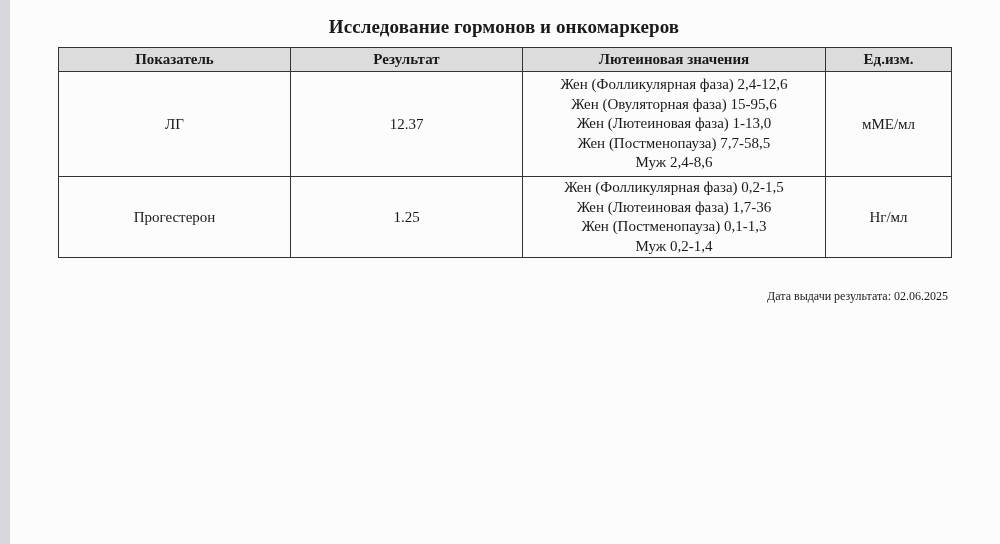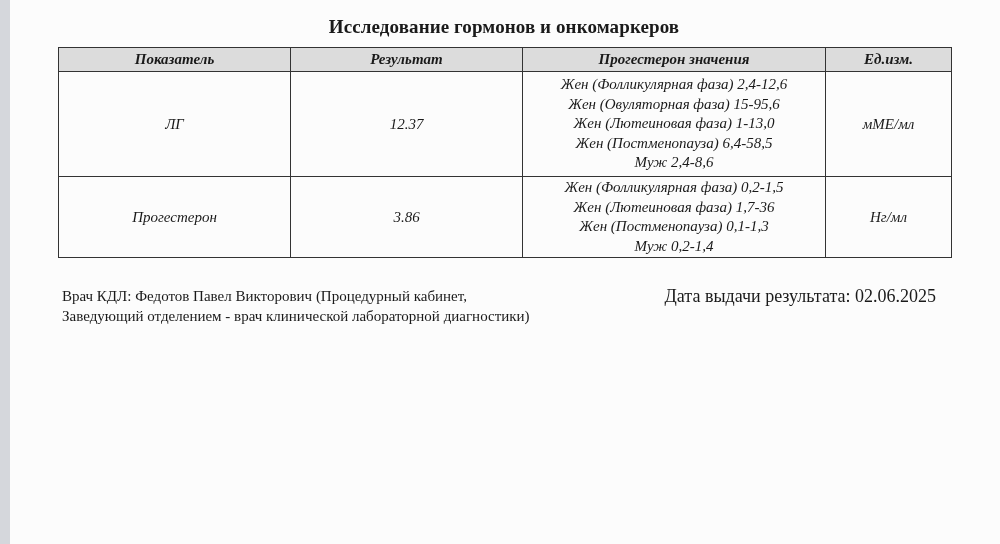--- a/index.html
+++ b/index.html
@@ -29,7 +29,6 @@
   table.results th, table.results td {
     border: 1.5px solid #333;
     padding: 0;
-    font-style: italic;
   }
   table.results th {
     background: #dcdcdc;

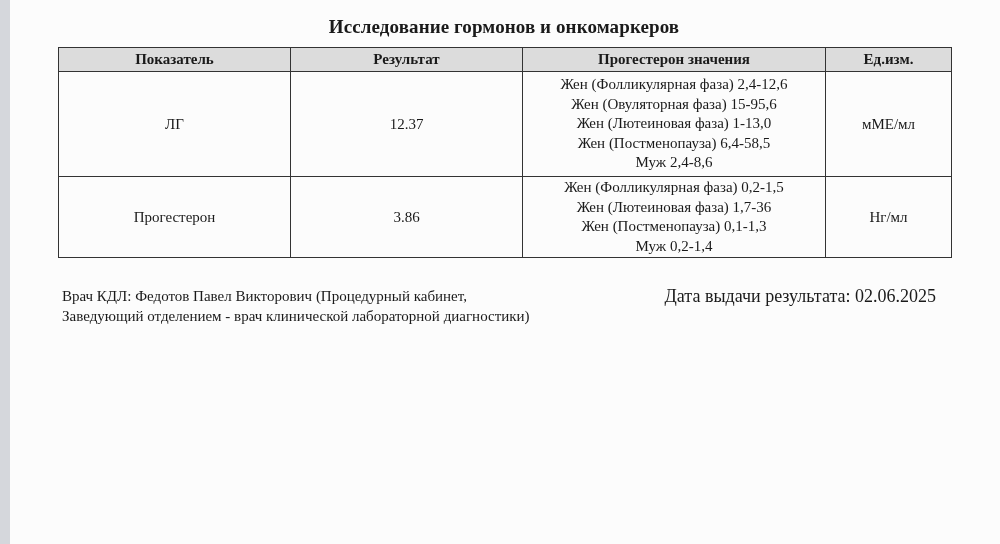--- a/index.html
+++ b/index.html
@@ -71,7 +71,7 @@
     <tr>
       <th>Показатель</th>
       <th>Результат</th>
-      <th>Прогестерон значения</th>
+      <th>Лютеиновая значения</th>
       <th>Ед.изм.</th>
     </tr>
   </thead>

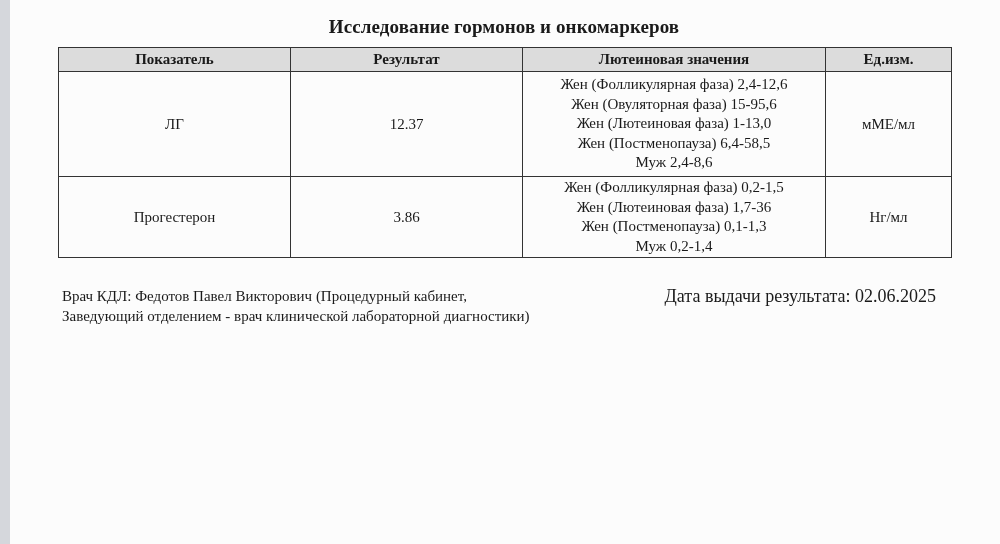--- a/index.html
+++ b/index.html
@@ -83,7 +83,7 @@
         <span class="ref-line">Жен (Фолликулярная фаза)  2,4-12,6</span>
         <span class="ref-line">Жен (Овуляторная фаза)  15-95,6</span>
         <span class="ref-line">Жен (Лютеиновая фаза)  1-13,0</span>
-        <span class="ref-line">Жен (Постменопауза)  6,4-58,5</span>
+        <span class="ref-line">Жен (Постменопауза)  7,7-58,5</span>
         <span class="ref-line">Муж  2,4-8,6</span>
       </td>
       <td>мМЕ/мл</td>

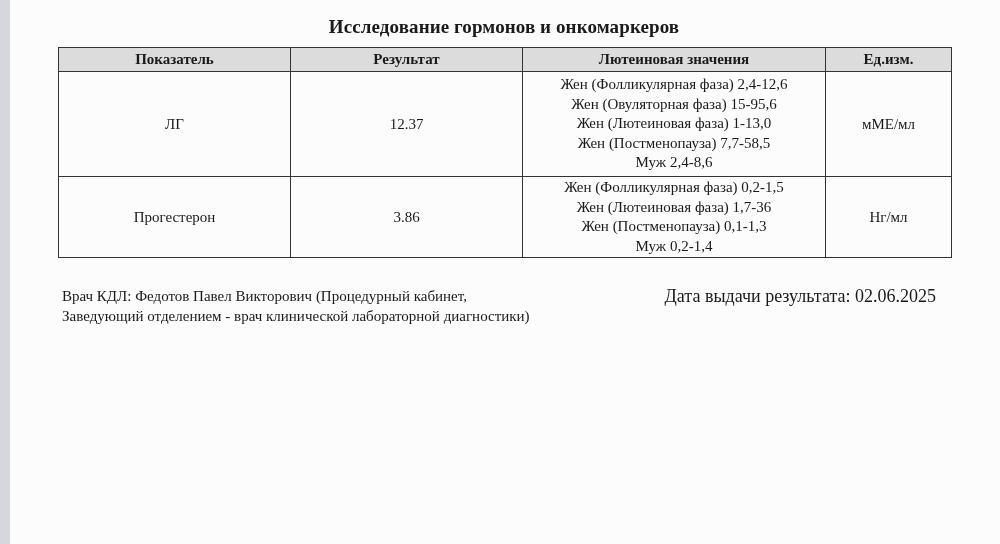--- a/index.html
+++ b/index.html
@@ -90,7 +90,7 @@
     </tr>
     <tr class="row-prog">
       <td class="name">Прогестерон</td>
-      <td>3.86</td>
+      <td>1.25</td>
       <td>
         <span class="ref-line">Жен (Фолликулярная фаза)  0,2-1,5</span>
         <span class="ref-line">Жен (Лютеиновая фаза)  1,7-36</span>

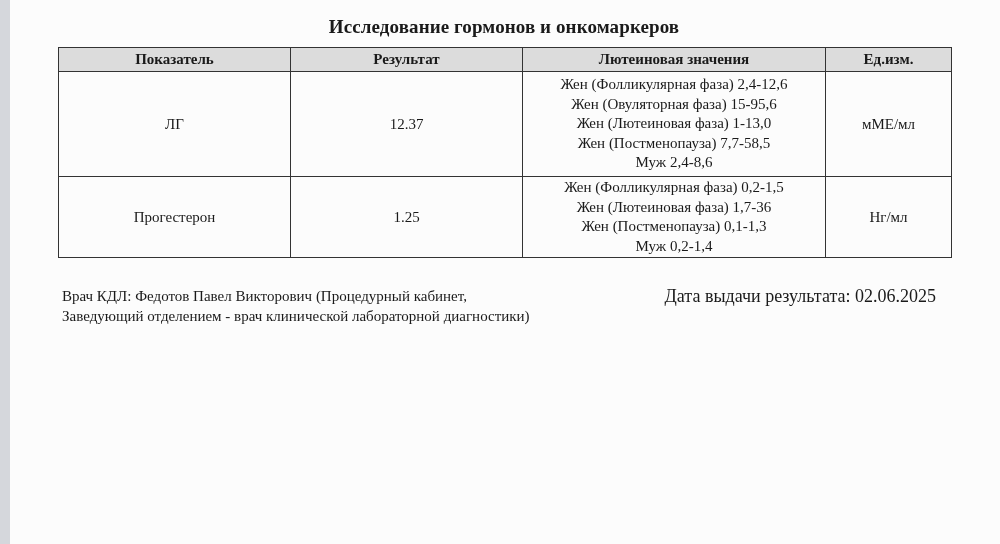--- a/index.html
+++ b/index.html
@@ -103,7 +103,6 @@
 </table>
 
 <div class="notes">
-  <span class="doctor">Врач КДЛ: Федотов Павел Викторович (Процедурный кабинет, Заведующий отделением - врач клинической лабораторной диагностики)</span>
 </div>
 
 <div class="date">Дата выдачи результата: 02.06.2025</div>

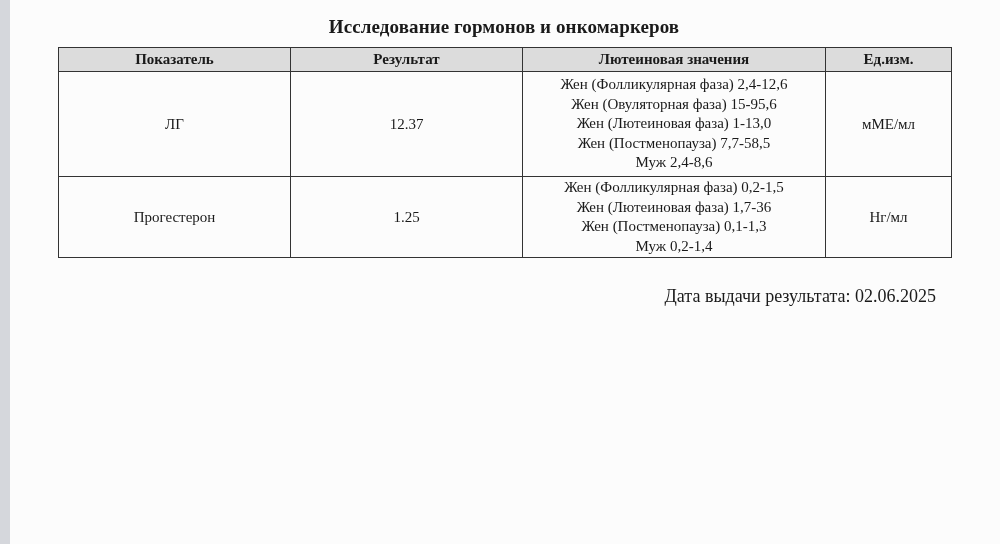--- a/index.html
+++ b/index.html
@@ -49,8 +49,8 @@
   .note-label { display: block; margin-bottom: 5px; }
   .doctor { display: block; width: 470px; }
   .date {
-    position: absolute; right: 64px; top: 286px;
-    font-size: 18px; line-height: 20px;
+    position: absolute; right: 52px; top: 286px;
+    font-size: 12px; line-height: 20px;
   }
 </style>
 </head>

